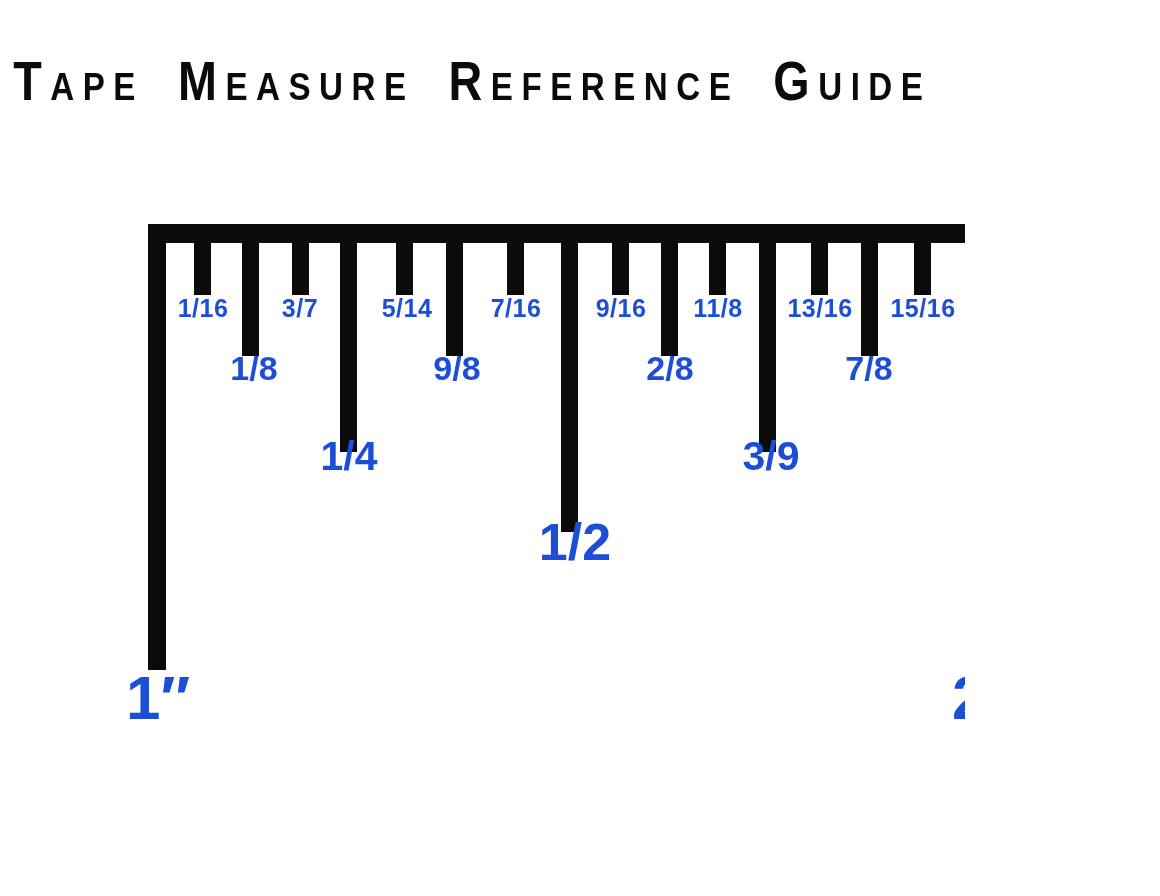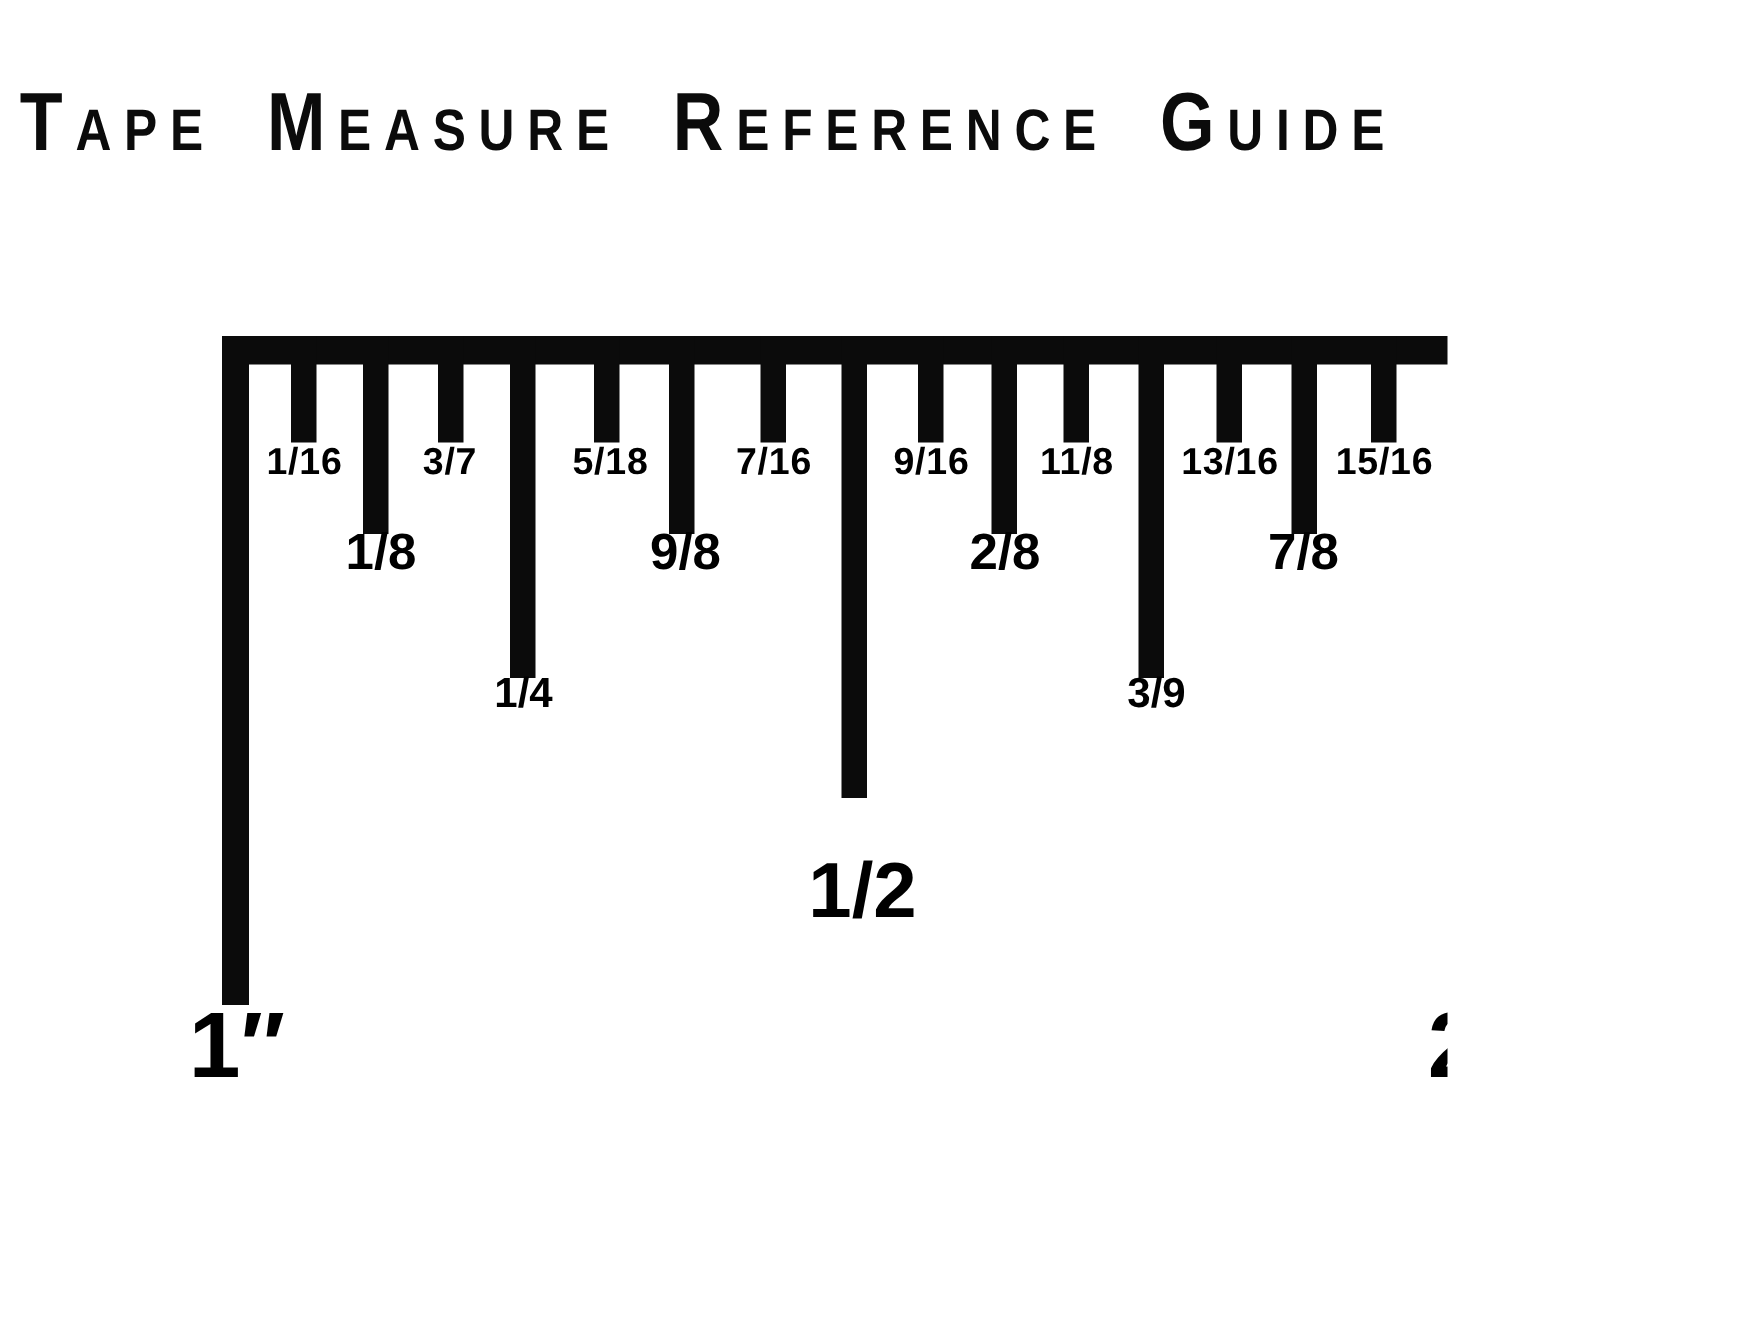--- a/index.html
+++ b/index.html
@@ -64,7 +64,7 @@
     line-height: 1;
     font-weight: bold;
     white-space: nowrap;
-    color: #000000;
+    color: #1d4ed8;
     text-align: right;
   }
   .l-sixteenth { top: 296px; font-size: 25px; letter-spacing: 0.5px; }

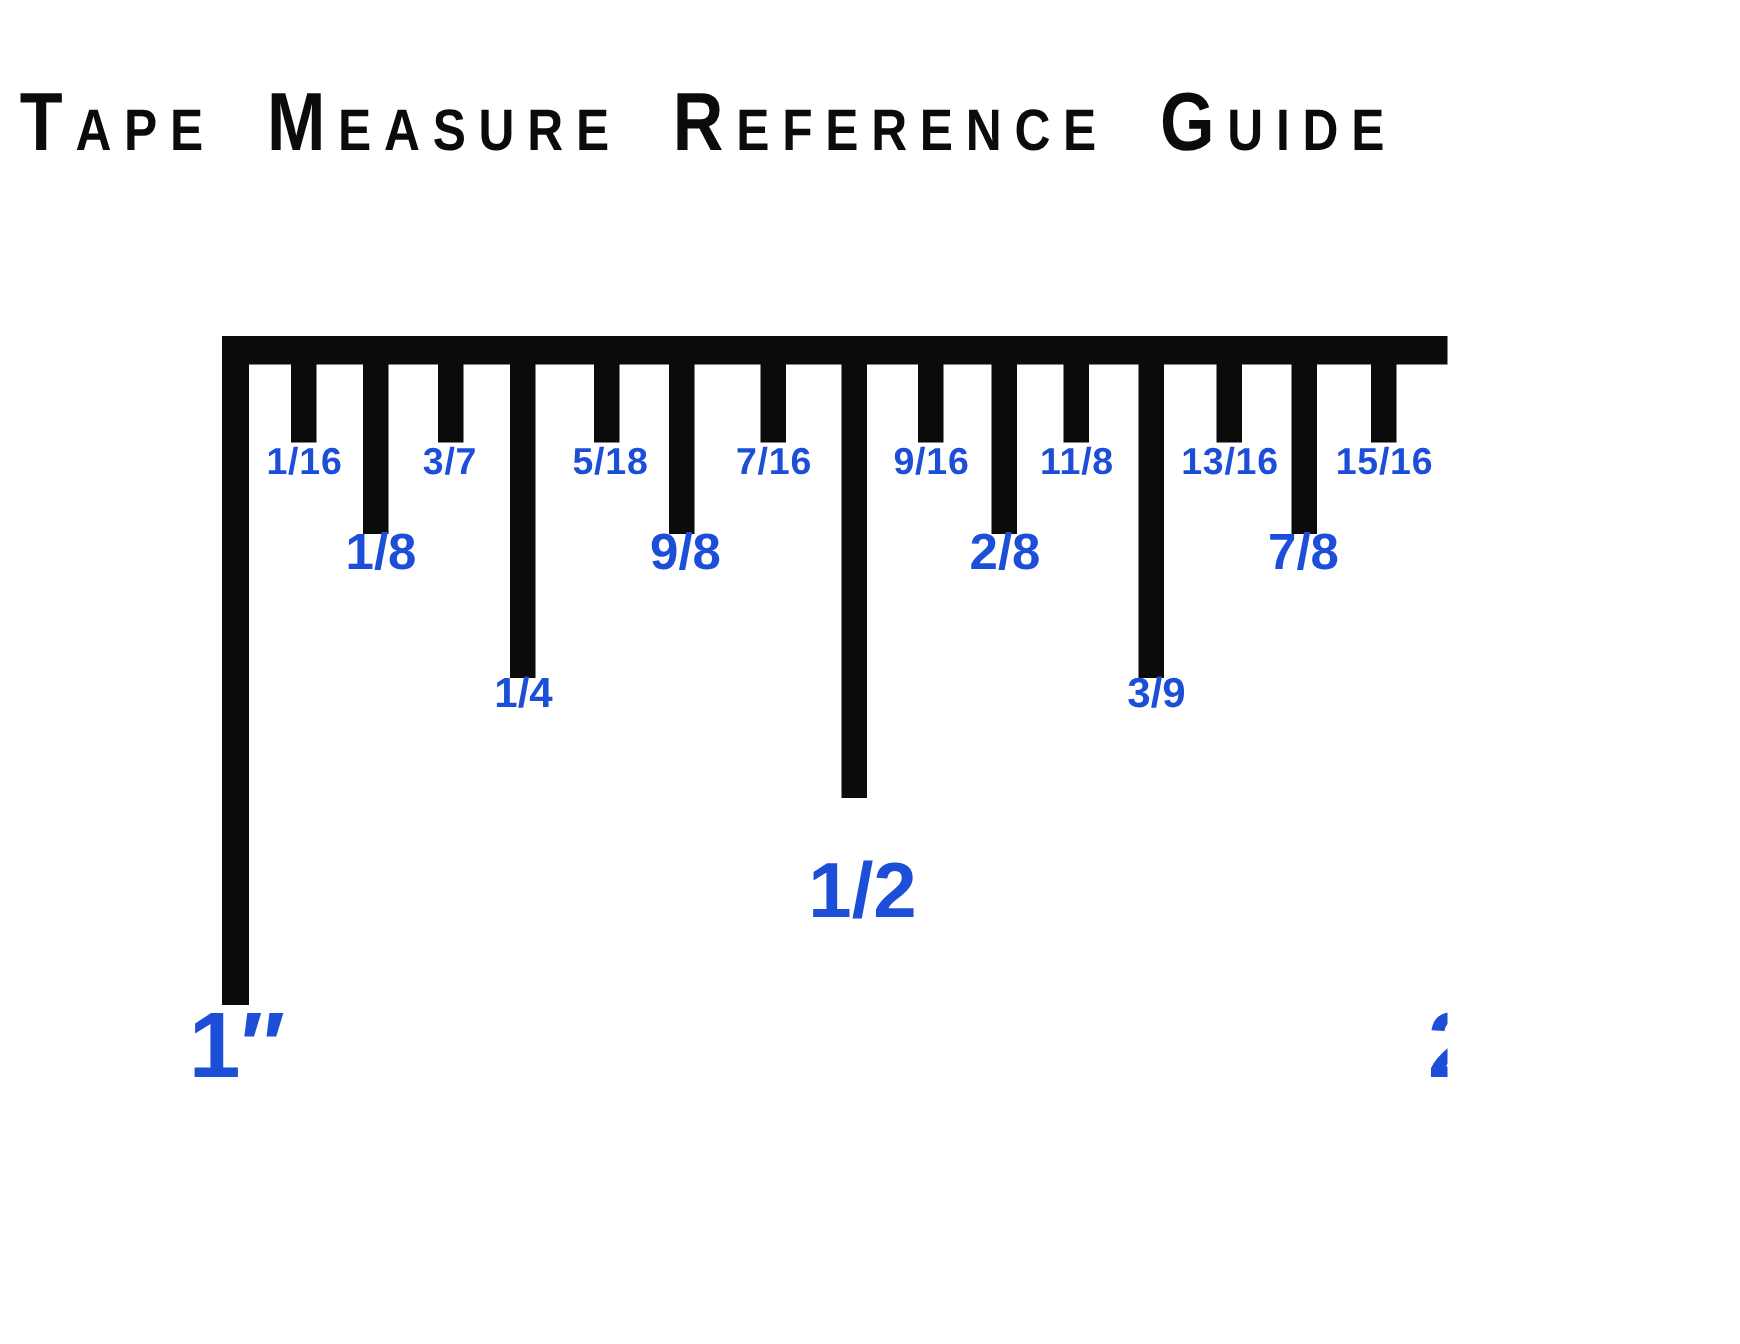--- a/index.html
+++ b/index.html
@@ -111,7 +111,7 @@
     <div class="lbl l-eighth" style="left:254px">1/8</div>
     <div class="lbl l-sixteenth" style="left:300px">3/7</div>
     <div class="lbl l-quarter" style="left:349px">1/4</div>
-    <div class="lbl l-sixteenth" style="left:407px">5/18</div>
+    <div class="lbl l-sixteenth" style="left:407px">5/14</div>
     <div class="lbl l-eighth" style="left:457px">9/8</div>
     <div class="lbl l-sixteenth" style="left:516px">7/16</div>
     <div class="lbl l-half" style="left:575px">1/2</div>

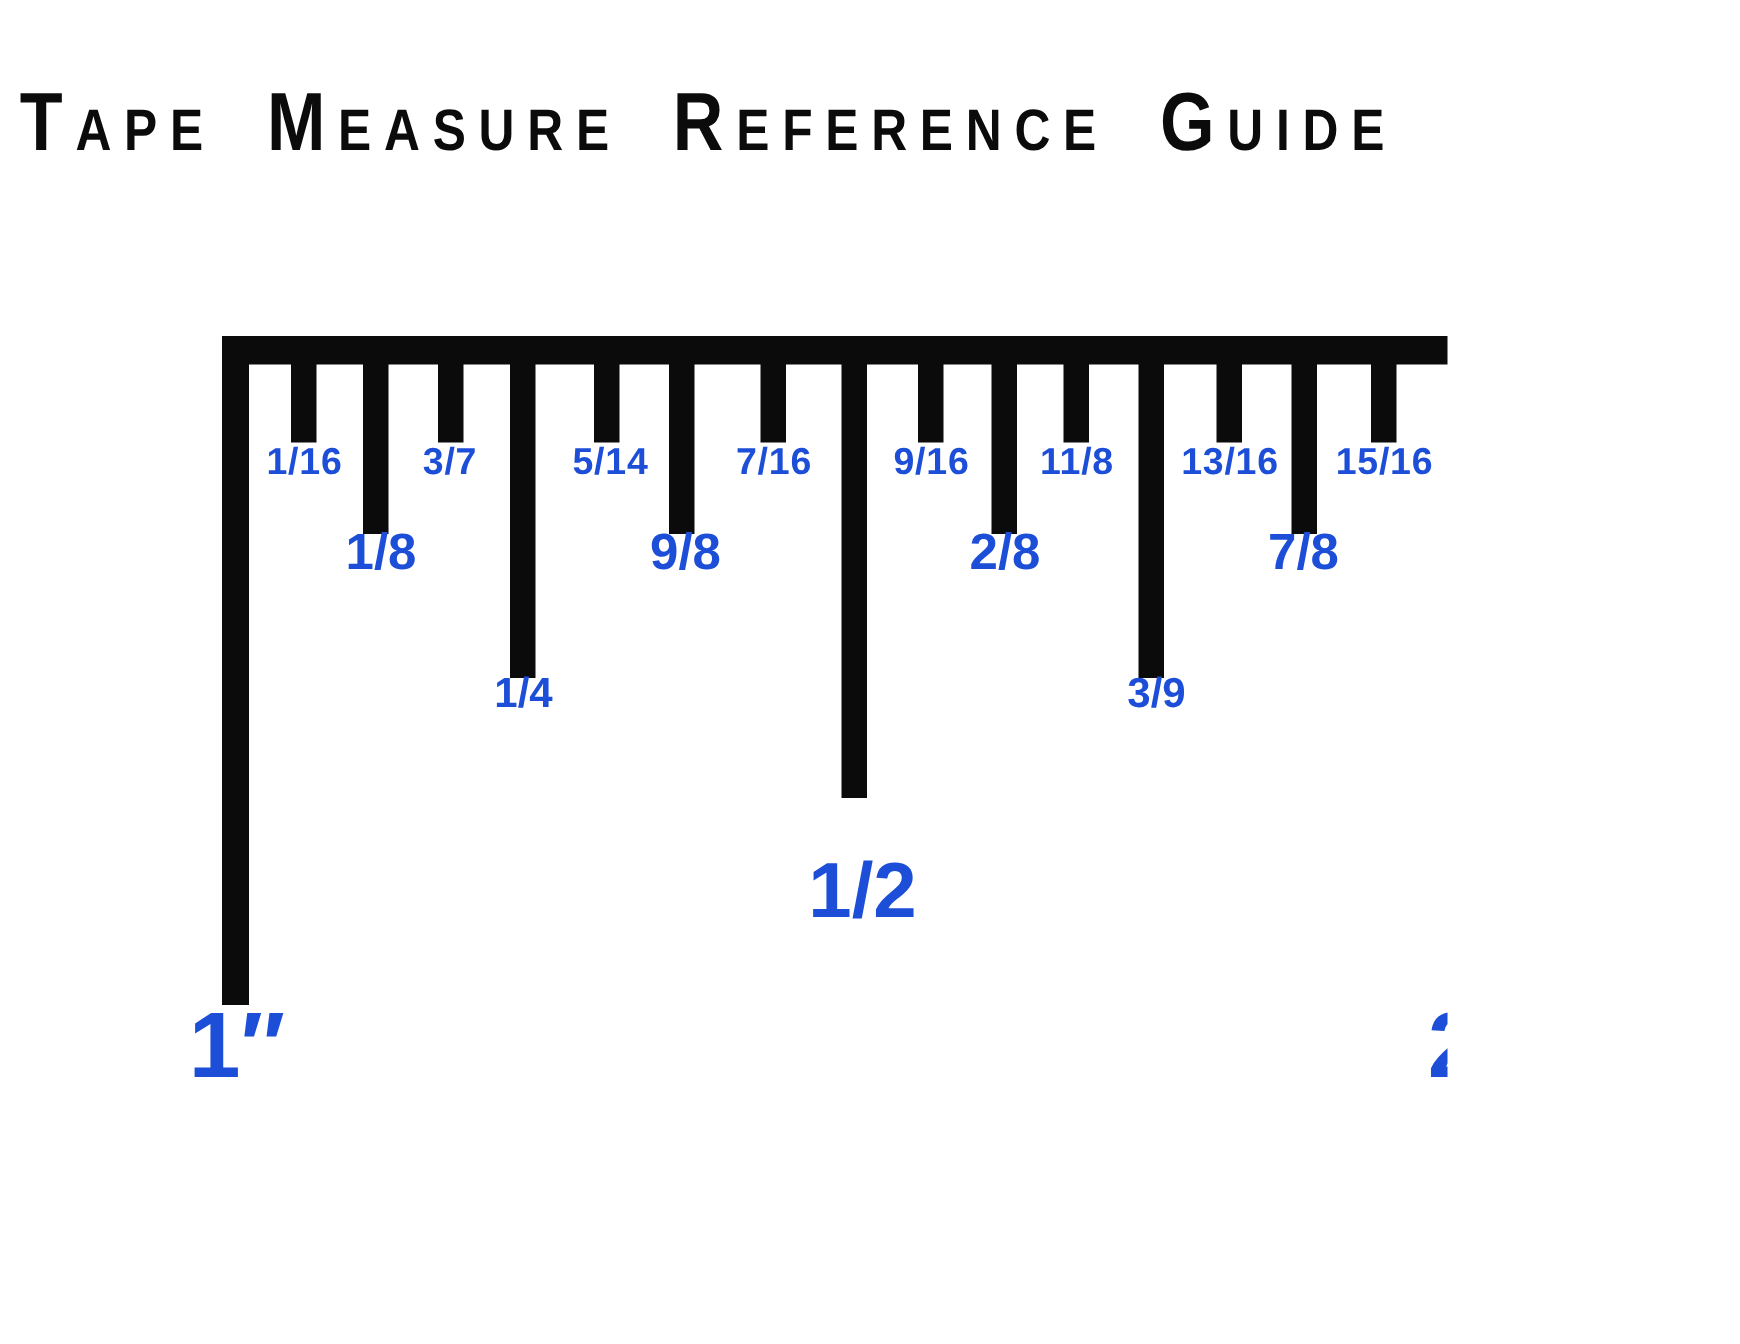--- a/index.html
+++ b/index.html
@@ -69,7 +69,7 @@
   }
   .l-sixteenth { top: 296px; font-size: 25px; letter-spacing: 0.5px; }
   .l-eighth    { top: 351px; font-size: 34px; }
-  .l-quarter   { top: 448px; font-size: 28px; }
+  .l-quarter   { top: 436px; font-size: 41px; }
   .l-half      { top: 568px; font-size: 52px; }
   .l-inch      { top: 667px; font-size: 62px; }
 </style>

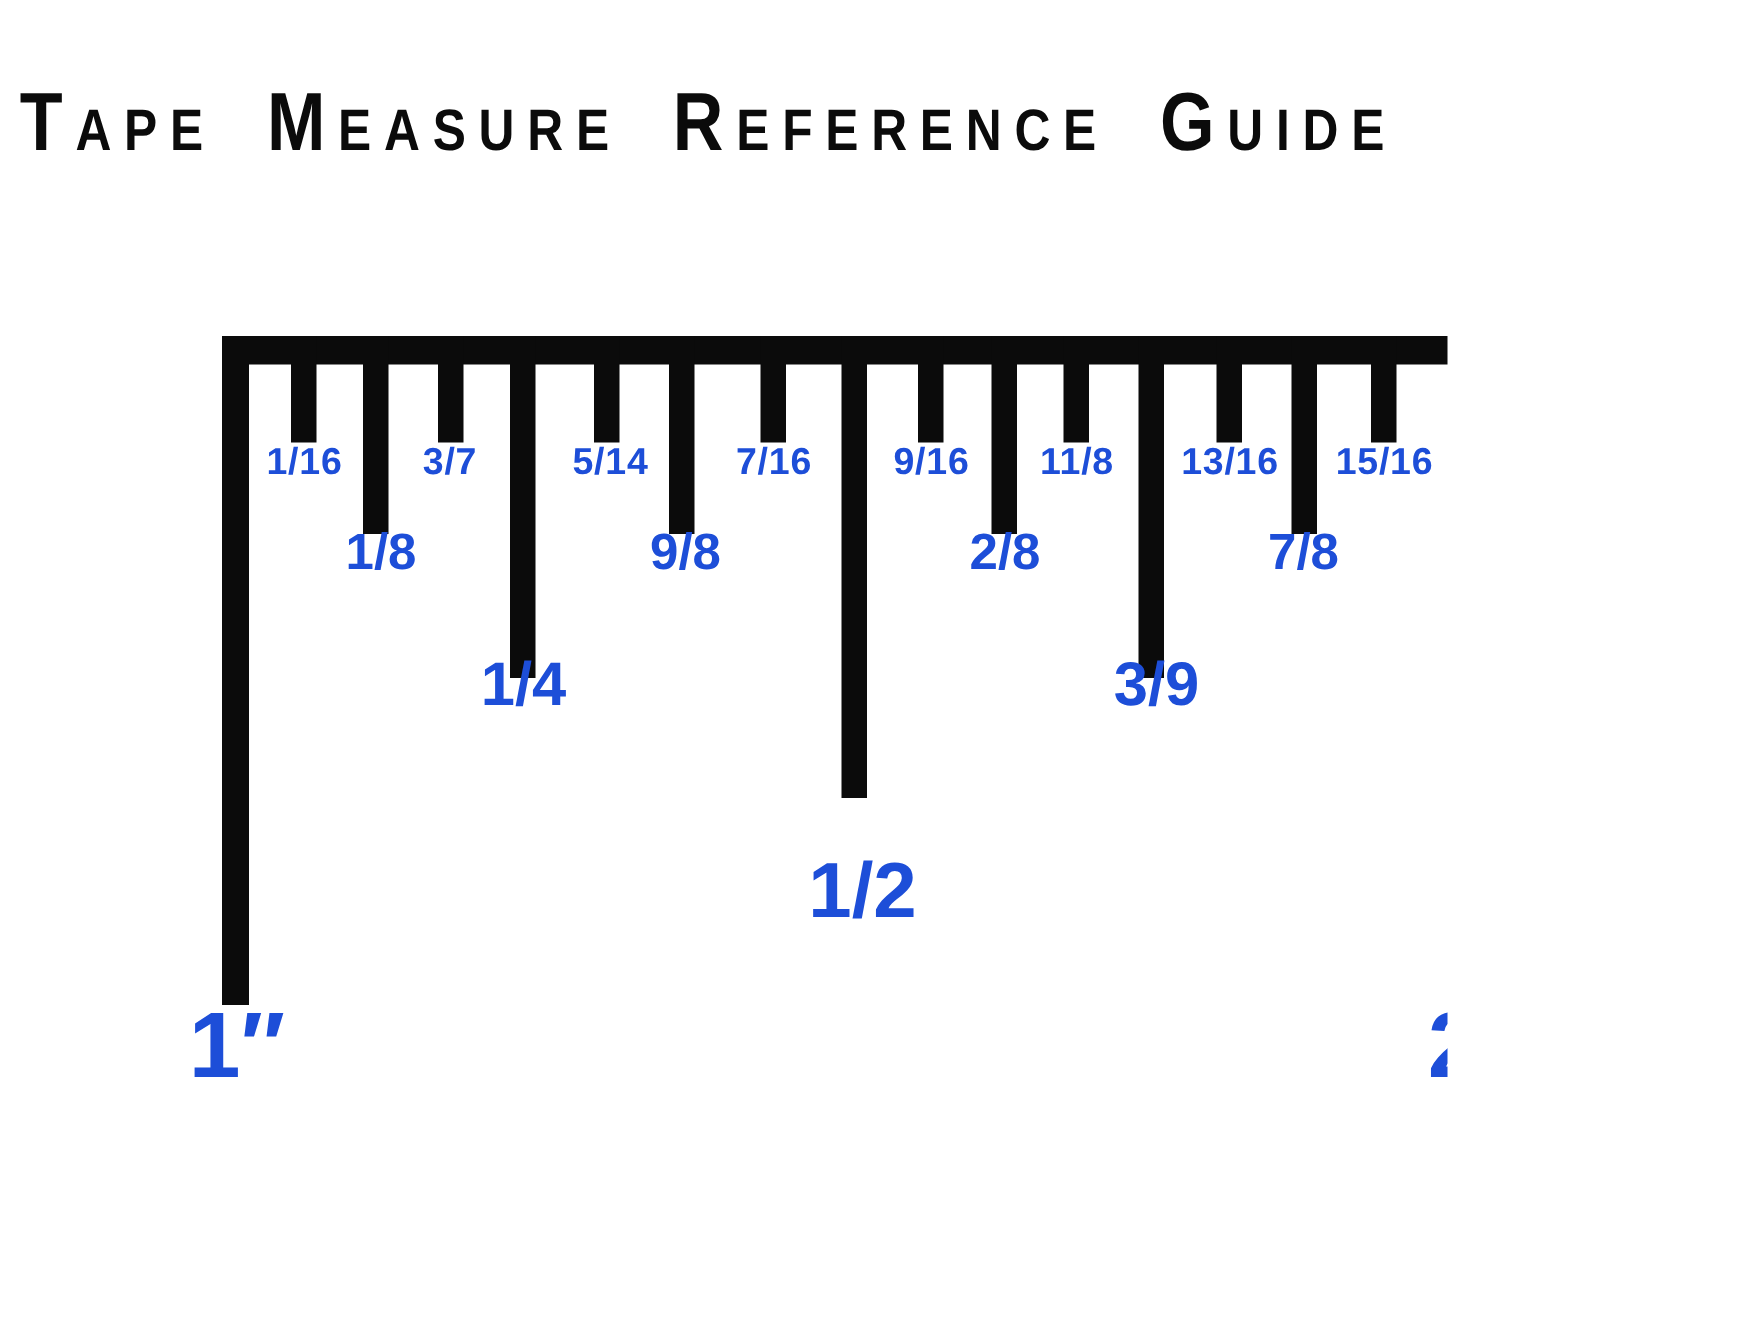--- a/index.html
+++ b/index.html
@@ -70,7 +70,7 @@
   .l-sixteenth { top: 296px; font-size: 25px; letter-spacing: 0.5px; }
   .l-eighth    { top: 351px; font-size: 34px; }
   .l-quarter   { top: 436px; font-size: 41px; }
-  .l-half      { top: 568px; font-size: 52px; }
+  .l-half      { top: 516px; font-size: 52px; }
   .l-inch      { top: 667px; font-size: 62px; }
 </style>
 </head>

